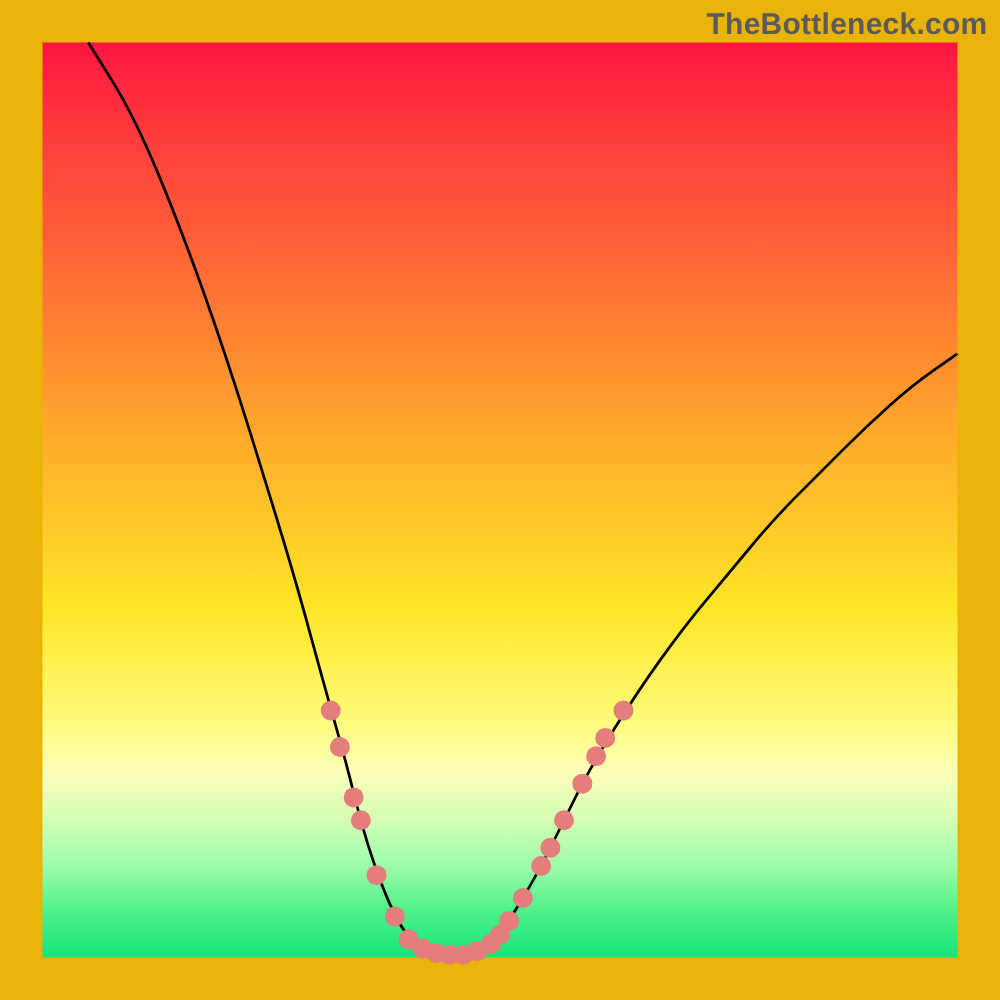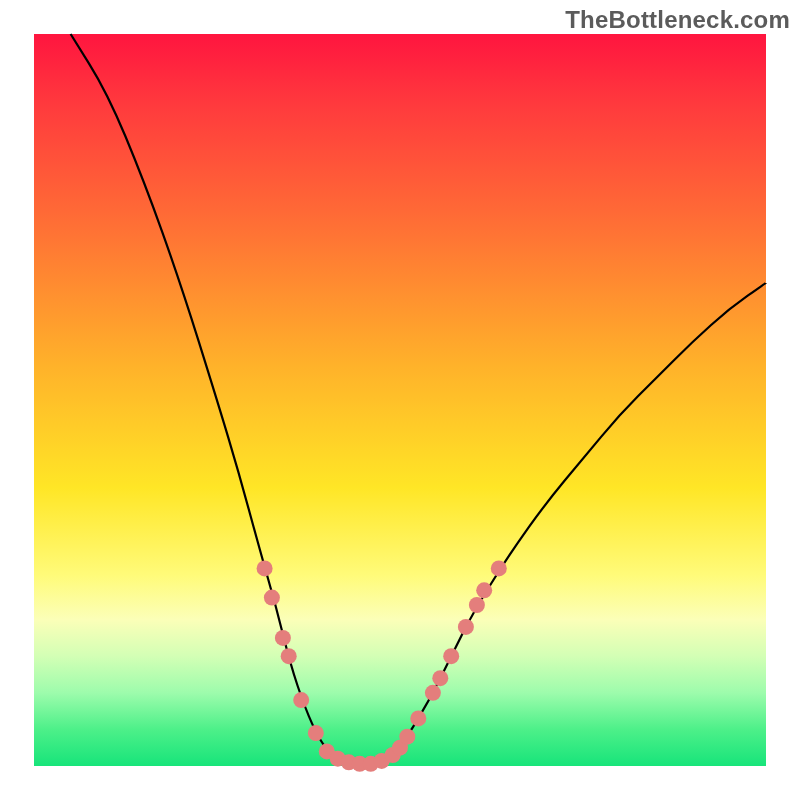--- a/index.html
+++ b/index.html
@@ -17,7 +17,7 @@
     top: 0;
     width: 800px;
     height: 800px;
-    background: #ffffff;
+    background: #eab308;
   }
   .plot-area {
     position: absolute;

